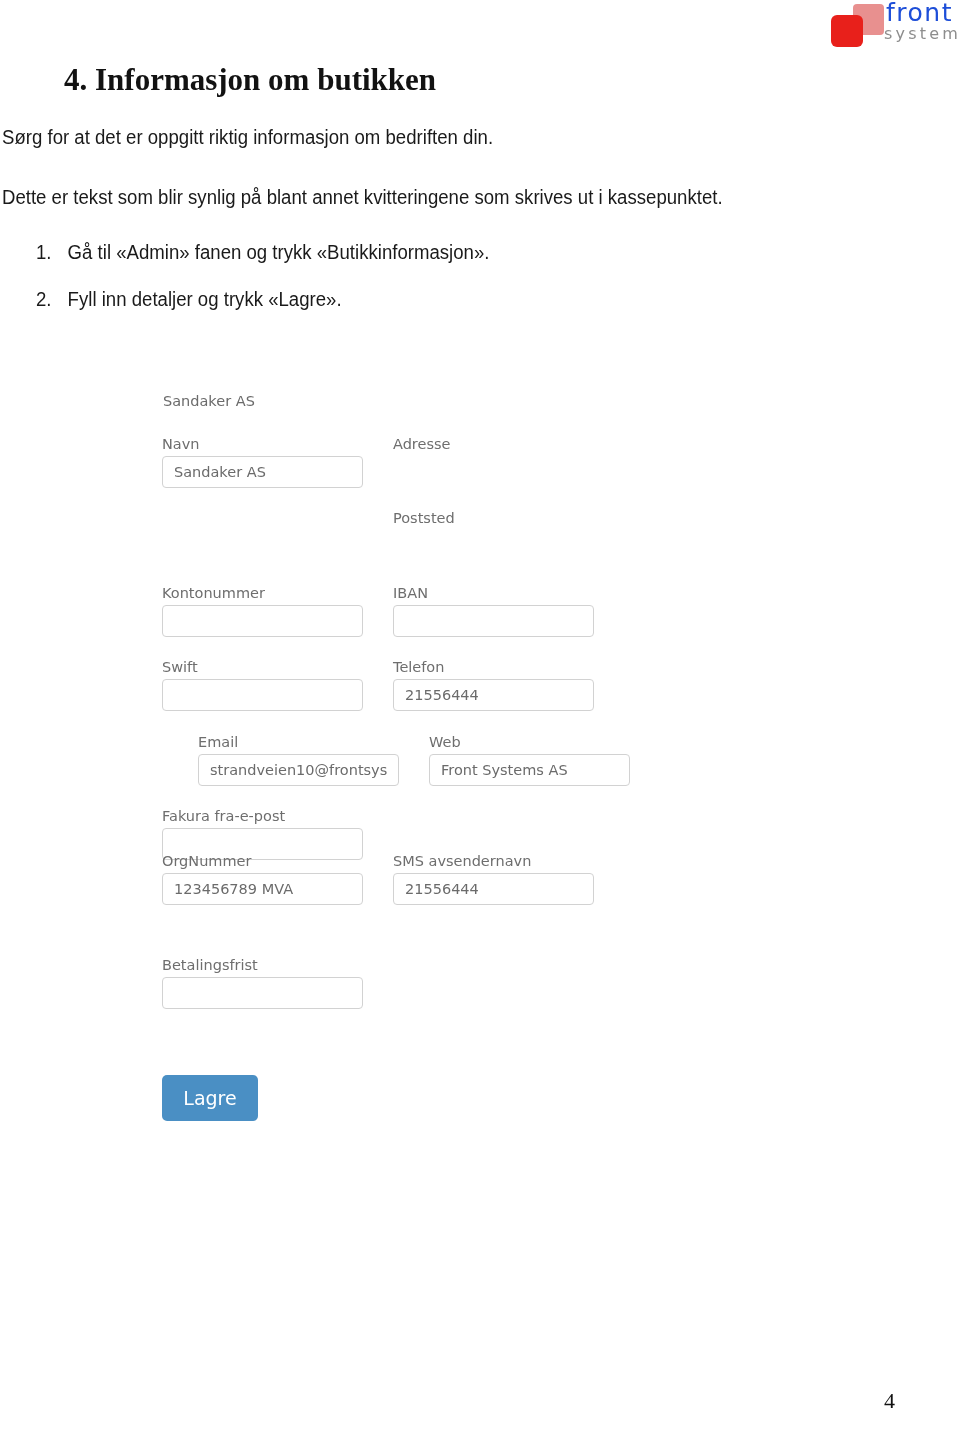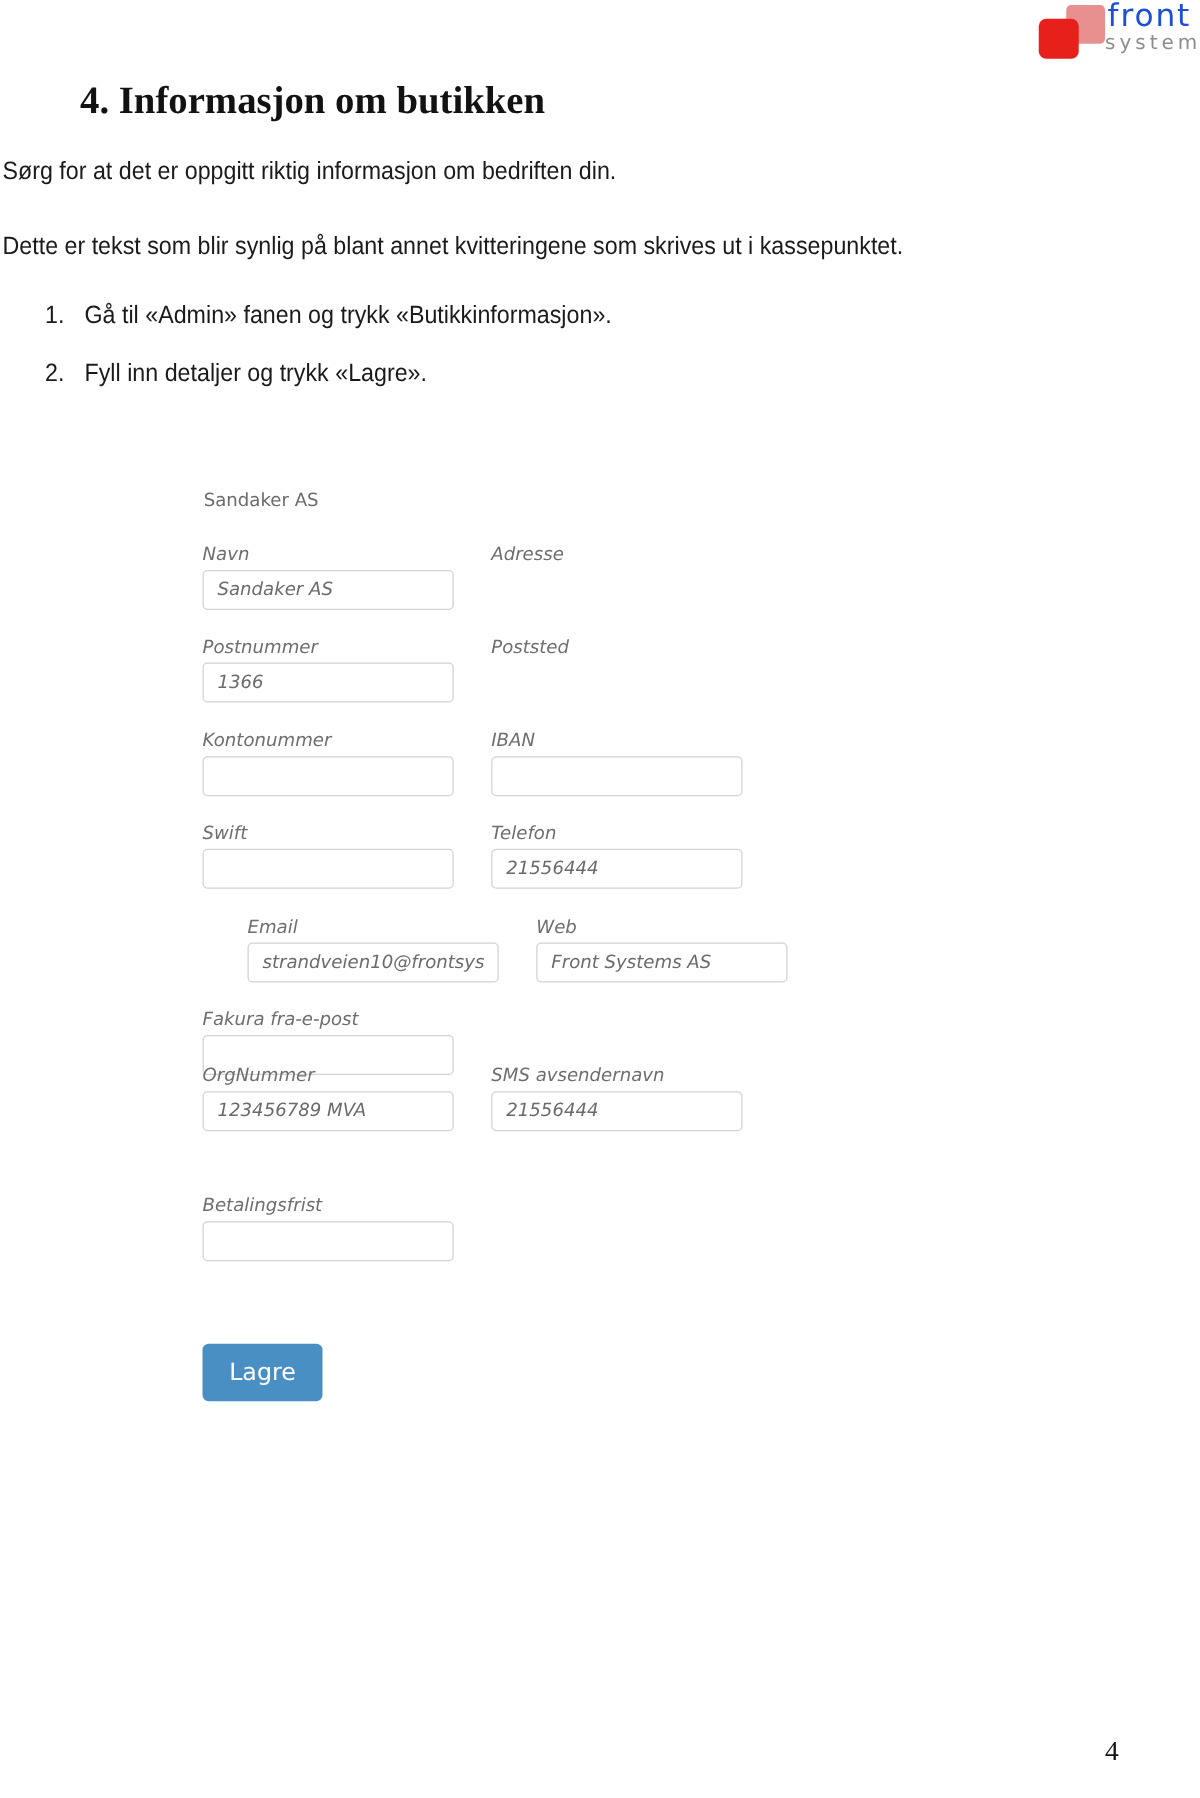--- a/index.html
+++ b/index.html
@@ -135,7 +135,6 @@
   .field {
     position: absolute;
     width: 201px;
-    font-style: italic;
   }
   .field .label {
     font-size: 14.5px;

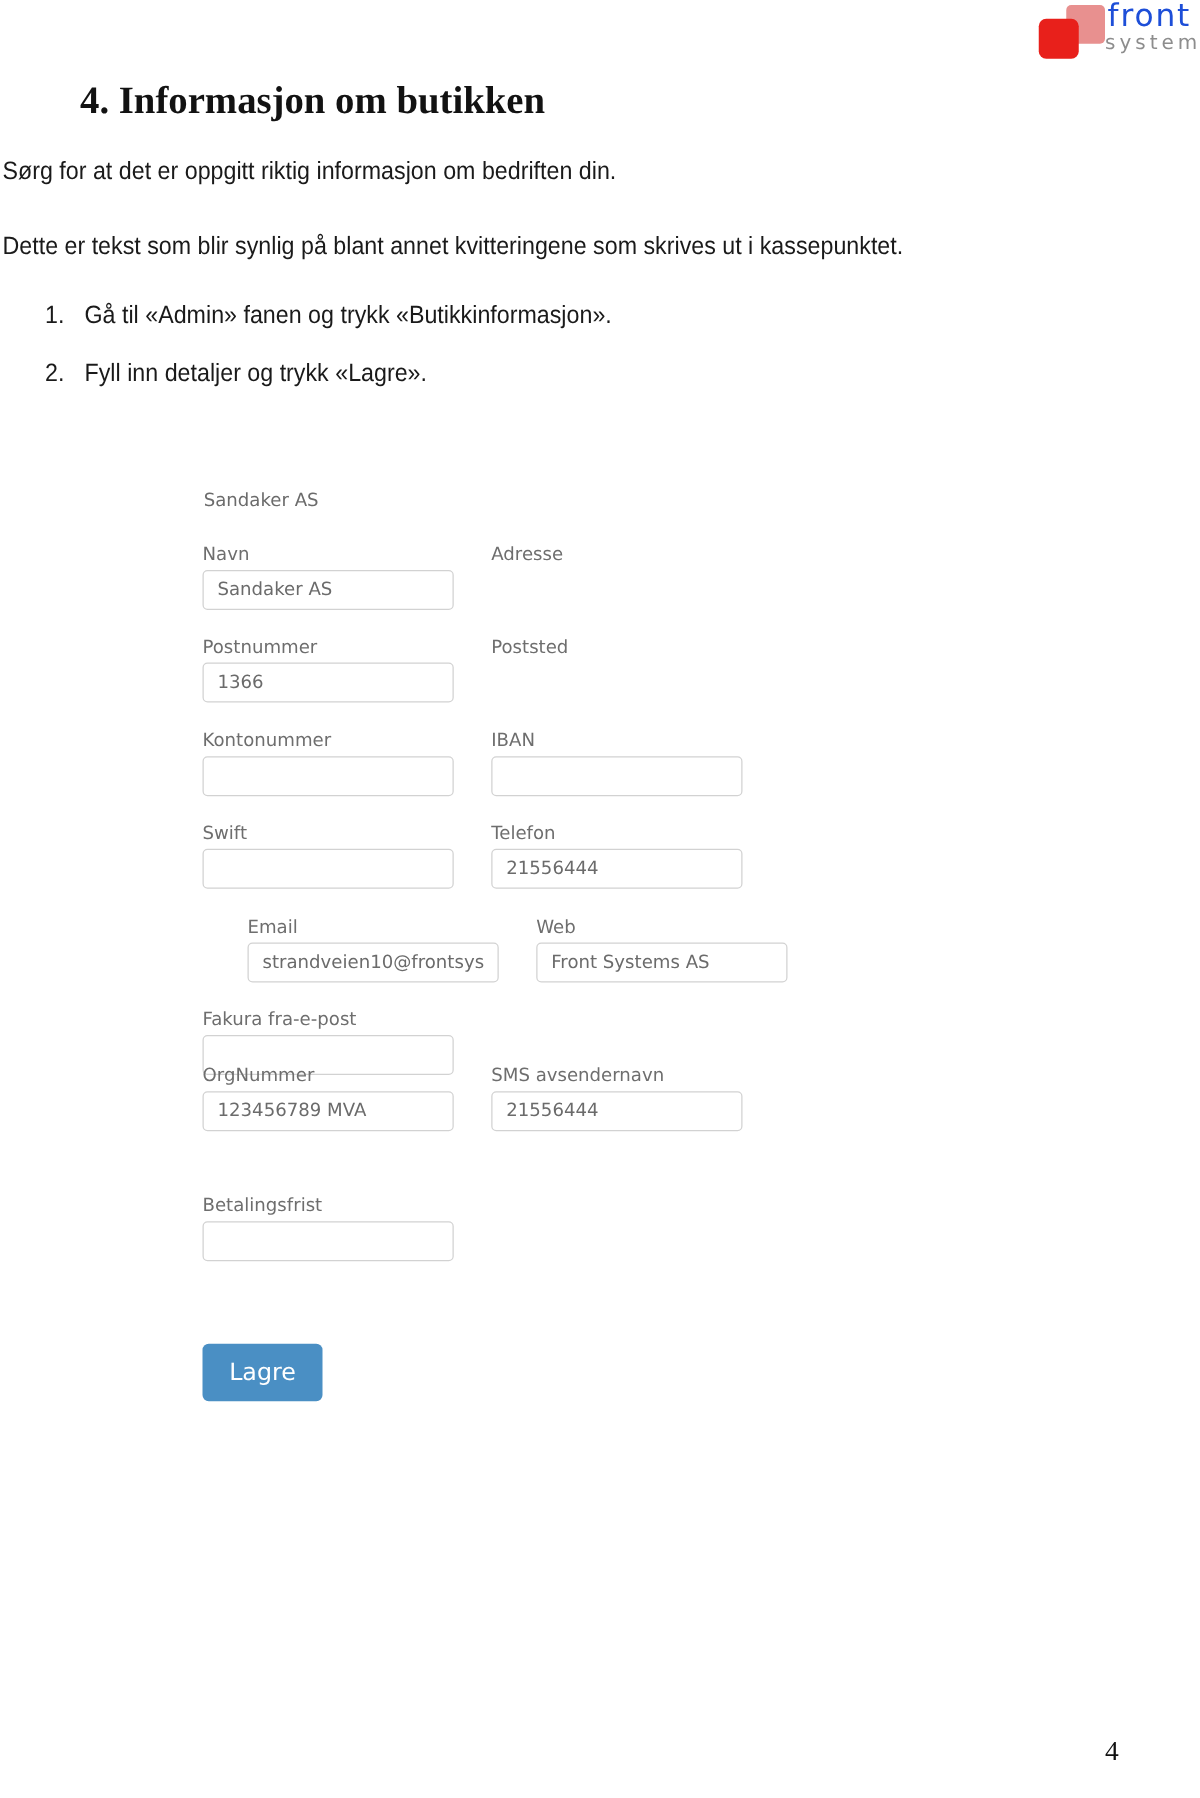--- a/index.html
+++ b/index.html
@@ -236,10 +236,6 @@
     <span class="label">Adresse</span>
   </div>
 
-  <div class="field col-left row-2">
-    <span class="label">Postnummer</span>
-    <div class="box">1366</div>
-  </div>
   <div class="field col-right row-2">
     <span class="label">Poststed</span>
   </div>

